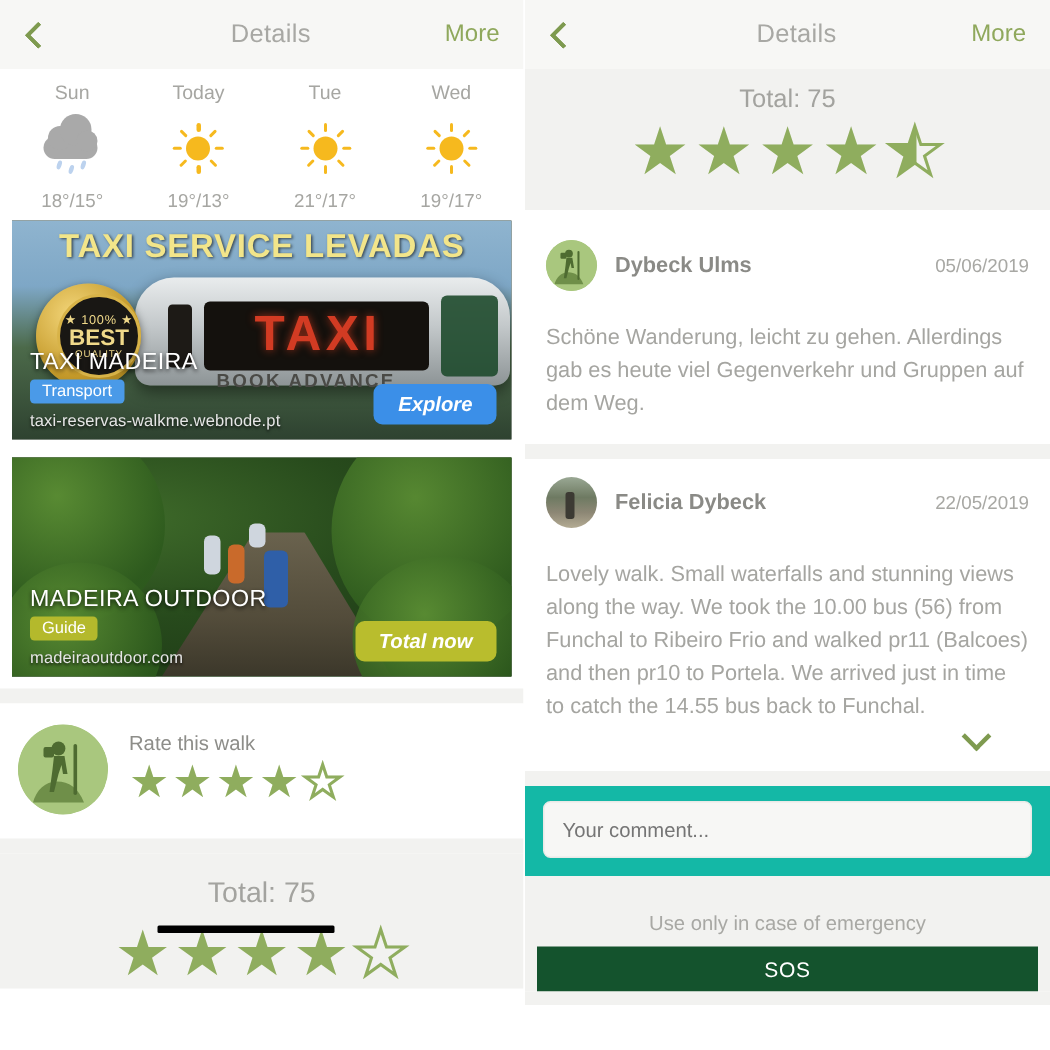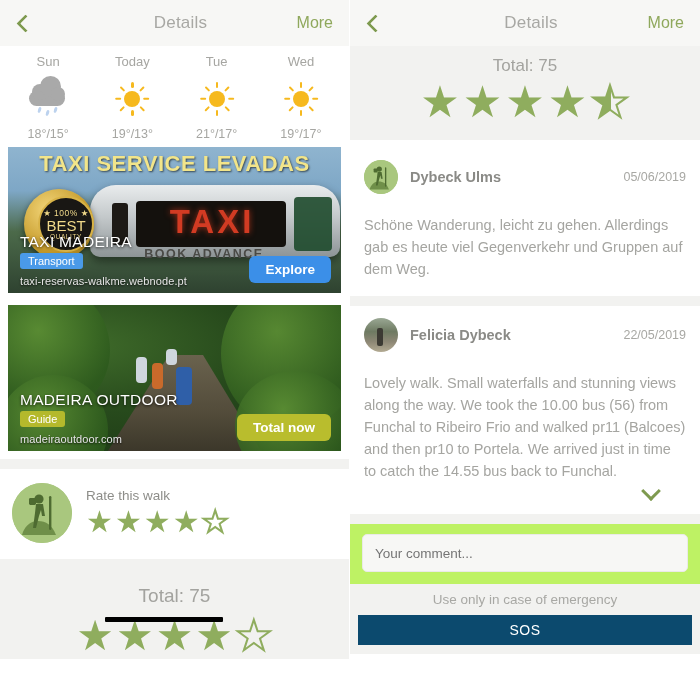--- a/index.html
+++ b/index.html
@@ -140,7 +140,7 @@
     border: 2px solid #d8b348;
   }
   .badge-100 { font-size: 8.5px; letter-spacing: .5px; }
-  .badge-best { font-size: 15px; font-weight: normal; line-height: 15px; }
+  .badge-best { font-size: 15px; font-weight: bold; line-height: 15px; }
   .badge-qual { font-size: 6.5px; letter-spacing: .6px; }
 
   .ad-brand {

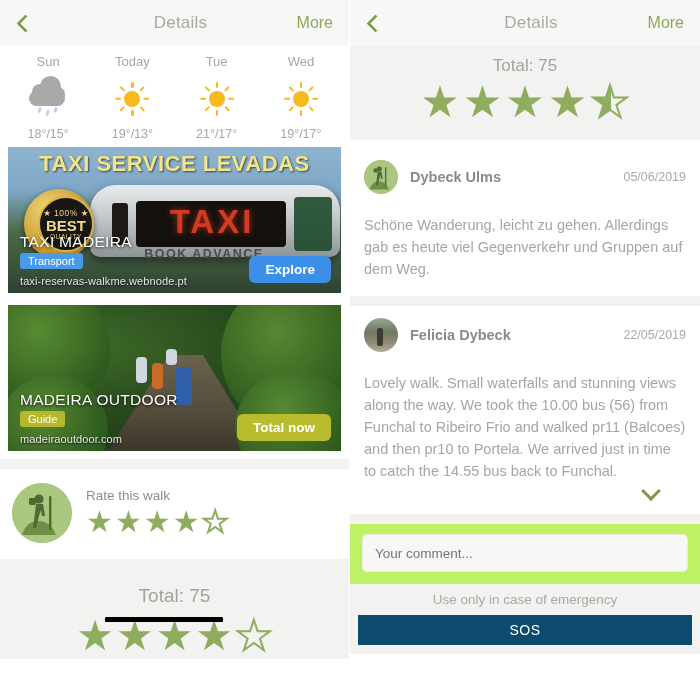--- a/index.html
+++ b/index.html
@@ -162,7 +162,7 @@
   .ad-cta {
     position:absolute; right: 10px; bottom: 10px;
     padding: 6px 16px; border-radius: 6px;
-    font-size: 13.5px; font-weight: bold; color: #ffffff;
+    font-size: 13.5px; font-weight: bold; color: #ffffff; font-style: italic;
   }
   .ad-cta.blue { background: #3b8fe8; }
   .ad-cta.olive { background: #b9bd2d; }

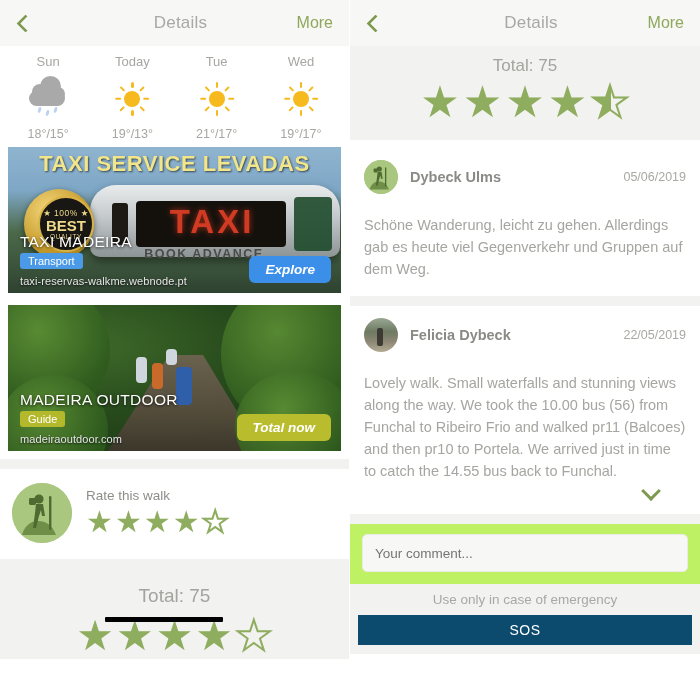--- a/index.html
+++ b/index.html
@@ -247,7 +247,7 @@
     transform: rotate(45deg);
   }
 
-  .comment-area { background: #bef264; padding: 10px 12px 12px 12px; }
+  .comment-area { background: #14b8a6; padding: 10px 12px 12px 12px; }
   .comment-input {
     width: 100%; height: 38px; background: #f7f7f5;
     border: 1px solid #eaeae7; border-radius: 5px;

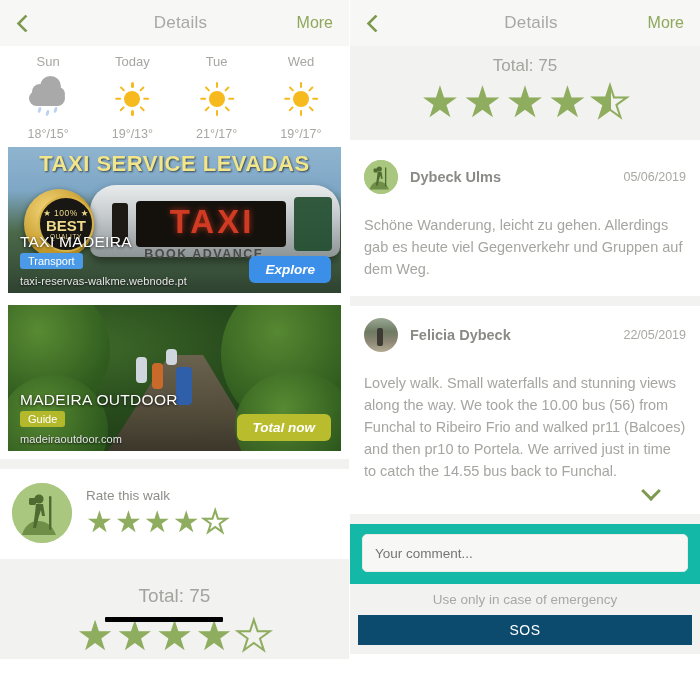--- a/index.html
+++ b/index.html
@@ -255,7 +255,7 @@
     font-family: "Liberation Sans", sans-serif; outline: none;
   }
   .sos-area { background: #f2f2f0; padding: 8px 0 0 0; }
-  .sos-label { text-align:center; font-size: 13.5px; color: #a8a8a4; padding-bottom: 8px; }
+  .sos-label { text-align:center; font-size: 13.5px; color: #a8a8a4; padding-bottom: 8px; margin-top: 16px; }
   .sos-btn {
     display:block; width: 334px; margin: 0 auto; height: 30px;
     background: #0c4a6e; color: #ffffff; border: none;

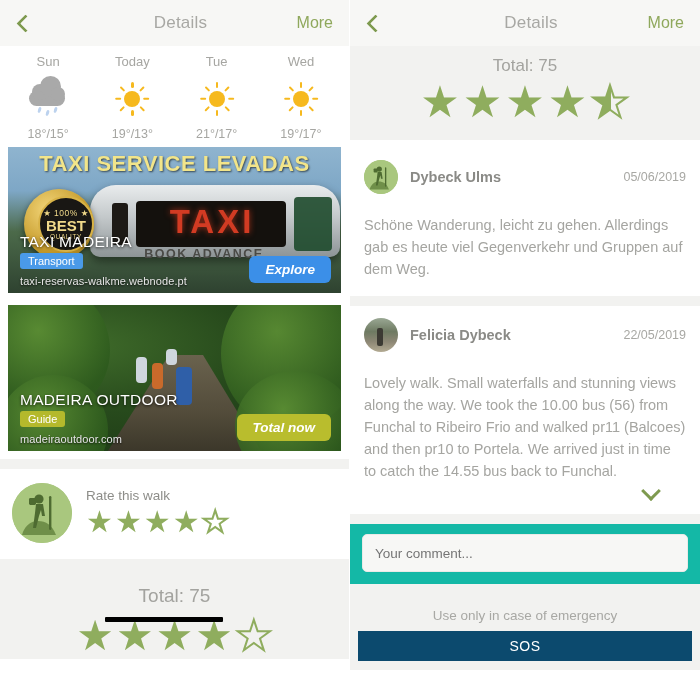--- a/index.html
+++ b/index.html
@@ -258,7 +258,7 @@
   .sos-label { text-align:center; font-size: 13.5px; color: #a8a8a4; padding-bottom: 8px; margin-top: 16px; }
   .sos-btn {
     display:block; width: 334px; margin: 0 auto; height: 30px;
-    background: #0c4a6e; color: #ffffff; border: none;
+    background: #14532d; color: #ffffff; border: none;
     font-size: 14px; letter-spacing: .5px;
     font-family: "Liberation Sans", sans-serif; cursor: pointer;
   }

